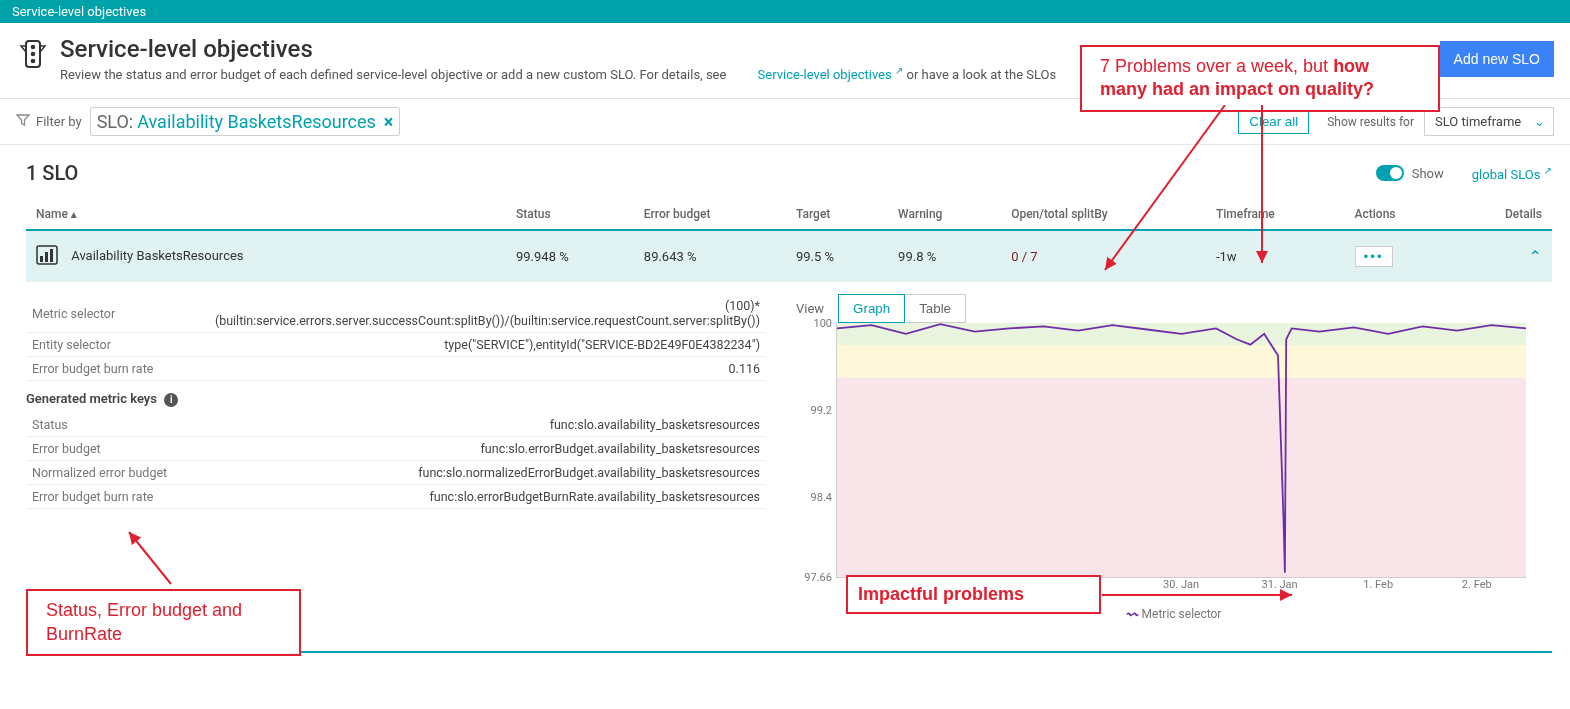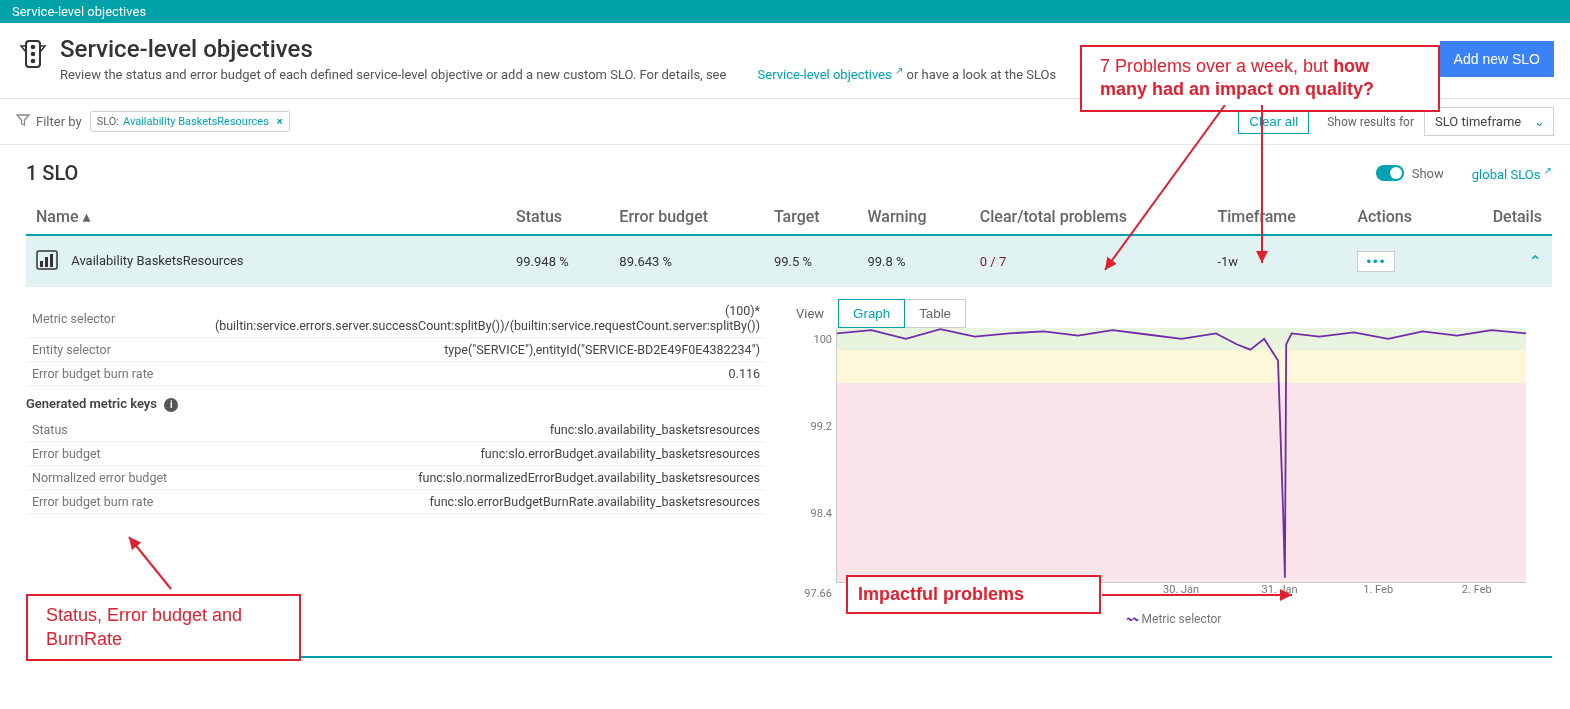--- a/index.html
+++ b/index.html
@@ -15,7 +15,7 @@
   .filter-row { display: flex; align-items: center; padding: 8px 16px; border-bottom: 1px solid #e6e6e6; background: #fff; }
   .filter-icon { color: #888; margin-right: 6px; }
   .filter-label { color: #666; margin-right: 8px; }
-  .filter-chip { border: 1px solid #d0d0d0; border-radius: 2px; padding: 3px 6px; display: flex; align-items: center; font-size: 11px; }
+  .filter-chip { border: 1px solid #d0d0d0; border-radius: 2px; padding: 3px 6px; display: flex; align-items: center; font-size: 18px; }
   .filter-chip .chip-key { color: #666; }
   .filter-chip .chip-val { color: #00a1b2; margin-left: 4px; }
   .chip-close { color: #00a1b2; margin-left: 8px; cursor: pointer; font-weight: bold; }

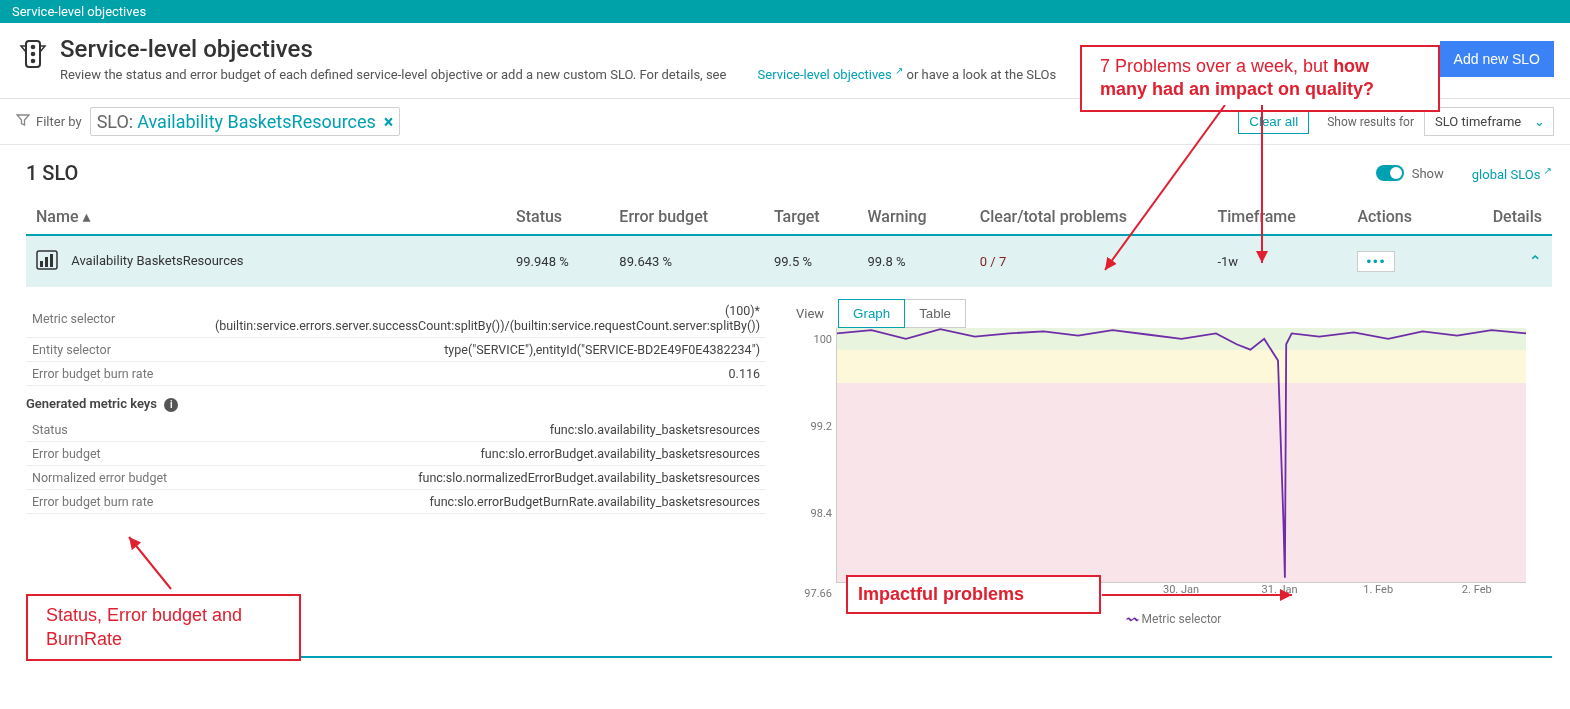--- a/index.html
+++ b/index.html
@@ -30,7 +30,7 @@
   .toggle { width: 28px; height: 16px; background: #00a1b2; border-radius: 10px; position: relative; margin-right: 8px; display:inline-block;}
   .toggle::after { content:''; position:absolute; width:12px; height:12px; background:#fff; border-radius:50%; top:2px; right:2px;}
   table.slo-table { width: 100%; border-collapse: collapse; margin-top: 14px; }
-  table.slo-table thead th { text-align: left; color: #666; font-weight: 500; font-size: 16px; padding: 8px 10px; border-bottom: 2px solid #00a1b2; }
+  table.slo-table thead th { text-align: left; color: #666; font-weight: 500; font-size: 12px; padding: 8px 10px; border-bottom: 2px solid #00a1b2; }
   table.slo-table tbody td { padding: 14px 10px; background: #e0f2f2; }
   .row-icon { margin-right: 10px; vertical-align: middle; }
   .problems-link { color: #7f1d1d; }

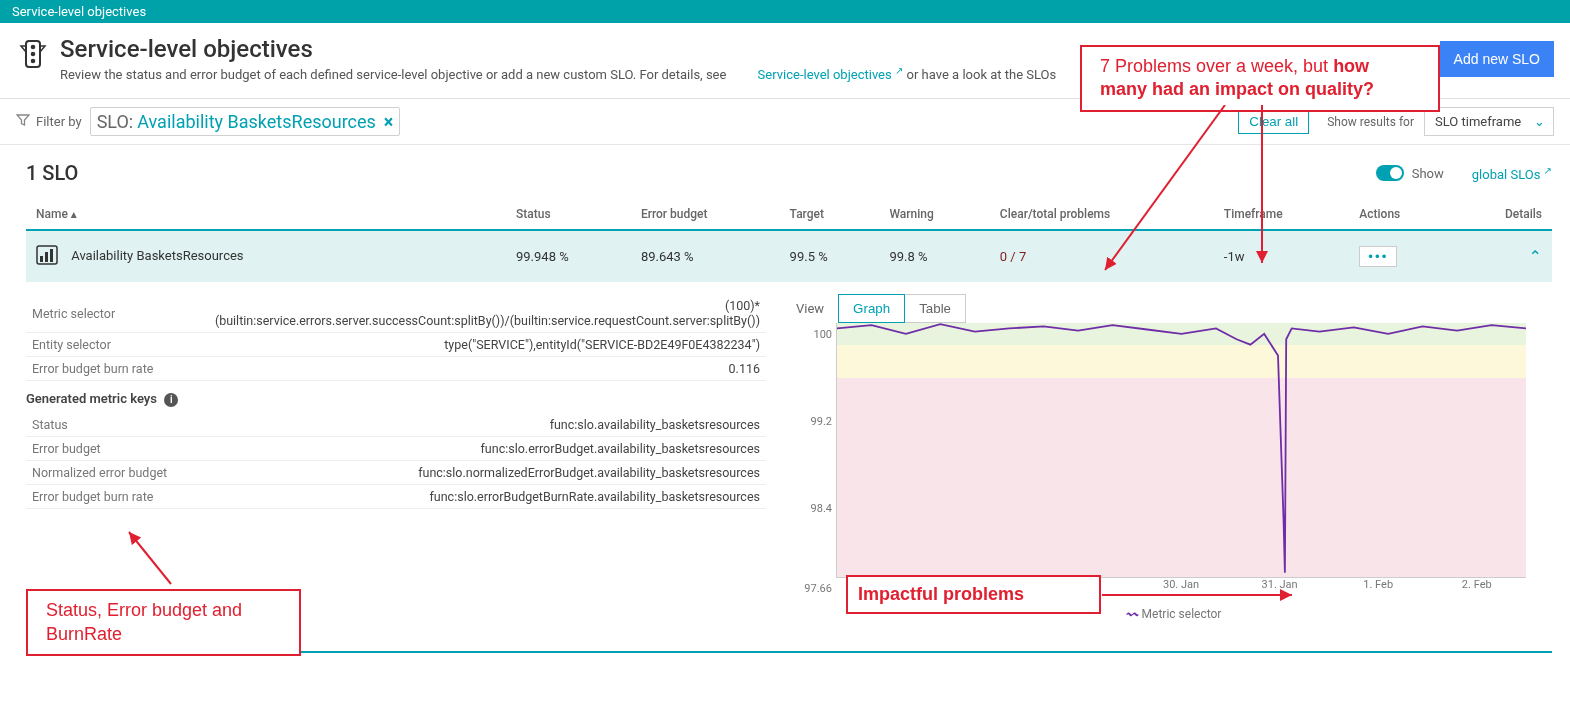--- a/index.html
+++ b/index.html
@@ -133,7 +133,7 @@
         <th>Error budget</th>
         <th>Target</th>
         <th>Warning</th>
-        <th>Clear/total problems</th>
+        <th>Open/total splitBy</th>
         <th>Timeframe</th>
         <th>Actions</th>
         <th style="text-align:right">Details</th>

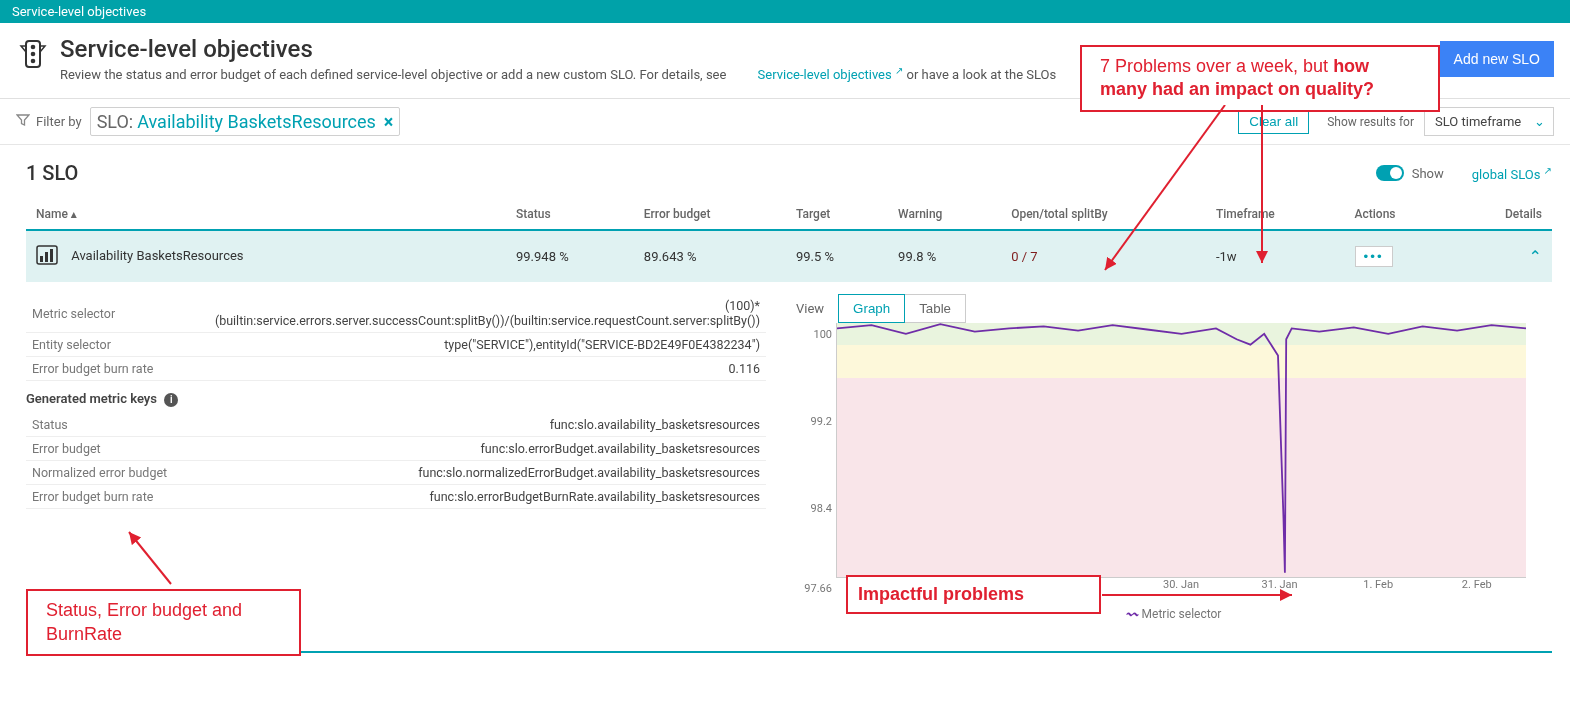--- a/index.html
+++ b/index.html
@@ -52,7 +52,7 @@
   .info-icon { display:inline-block; width:14px; height:14px; background:#555; color:#fff; border-radius:50%; font-size:10px; text-align:center; line-height:14px; margin-left:4px;}
   
   .chart-area { position:relative; width: 730px; height: 280px; }
-  .y-axis { position:absolute; left:0; top:11px; bottom:25px; width:40px; }
+  .y-axis { position:absolute; left:0; top:0; bottom:25px; width:40px; }
   .y-tick { position:absolute; right:4px; font-size:11px; color:#777; transform: translateY(-50%);}
   .plot { position:absolute; left:40px; right:0; top:0; bottom:25px; border-left:1px solid #ccc; border-bottom:1px solid #ccc;}
   .band { position:absolute; left:0; right:0; }

